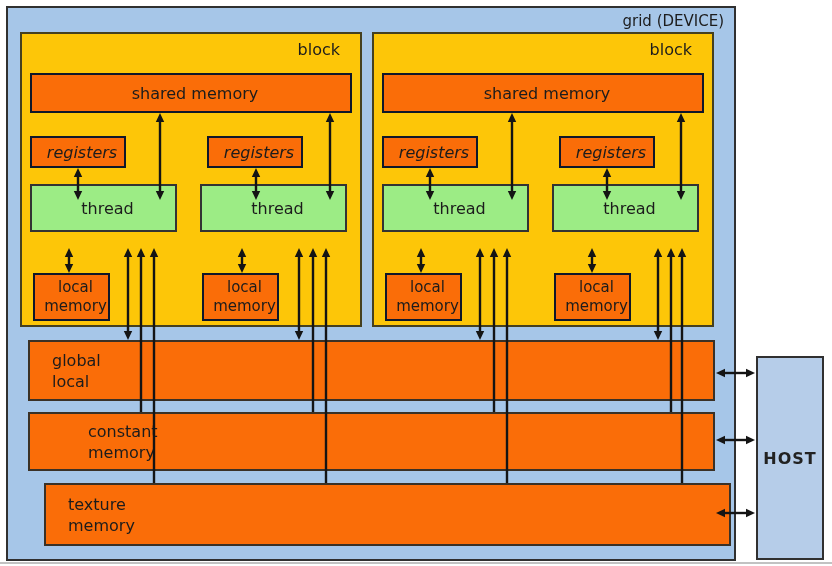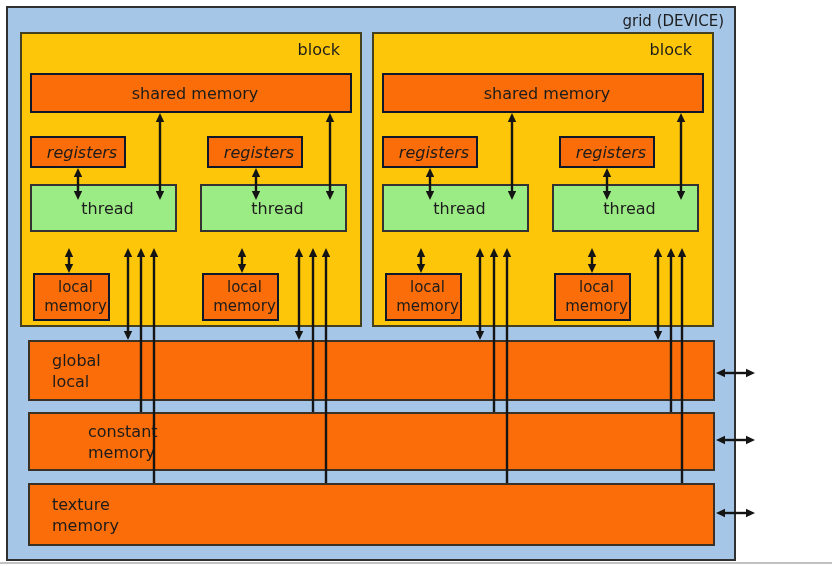--- a/index.html
+++ b/index.html
@@ -135,6 +135,9 @@
     </div>
   </div>
 
+  <div class="abs host">
+    <span class="host-label">HOST</span>
+  </div>
 
   <svg class="abs arrow-layer" viewBox="0 0 832 566" xmlns="http://www.w3.org/2000/svg">
       <g>

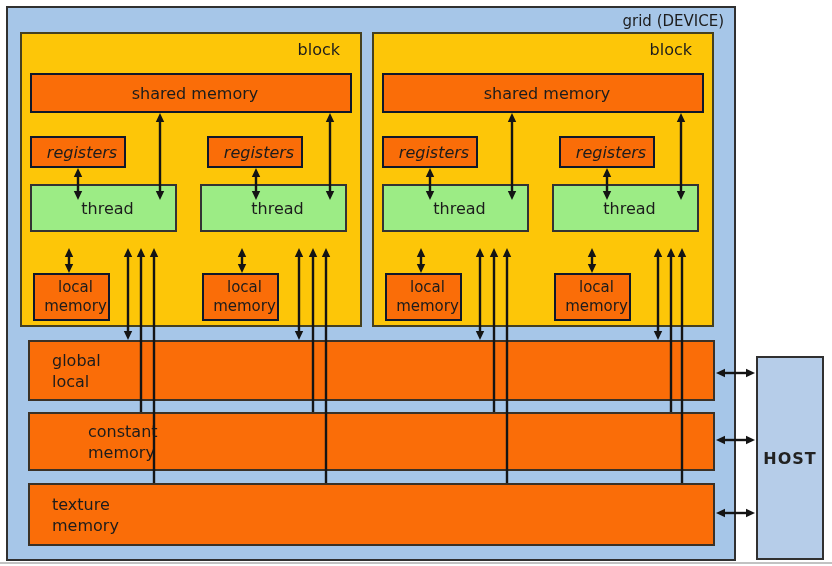--- a/index.html
+++ b/index.html
@@ -47,7 +47,7 @@
   }
   .bar-global   { top:332px; height:61px; }
   .bar-constant { top:404px; height:59px;padding-left:36px; }
-  .bar-texture  { top:475px; height:63px; }
+  .bar-texture  { top:475px; height:63px;margin-left:16px; }
   .bar-label { padding-left:22px; font-size:16px; line-height:21px; }
   .host {
     left:756px; top:356px; width:68px; height:204px;

